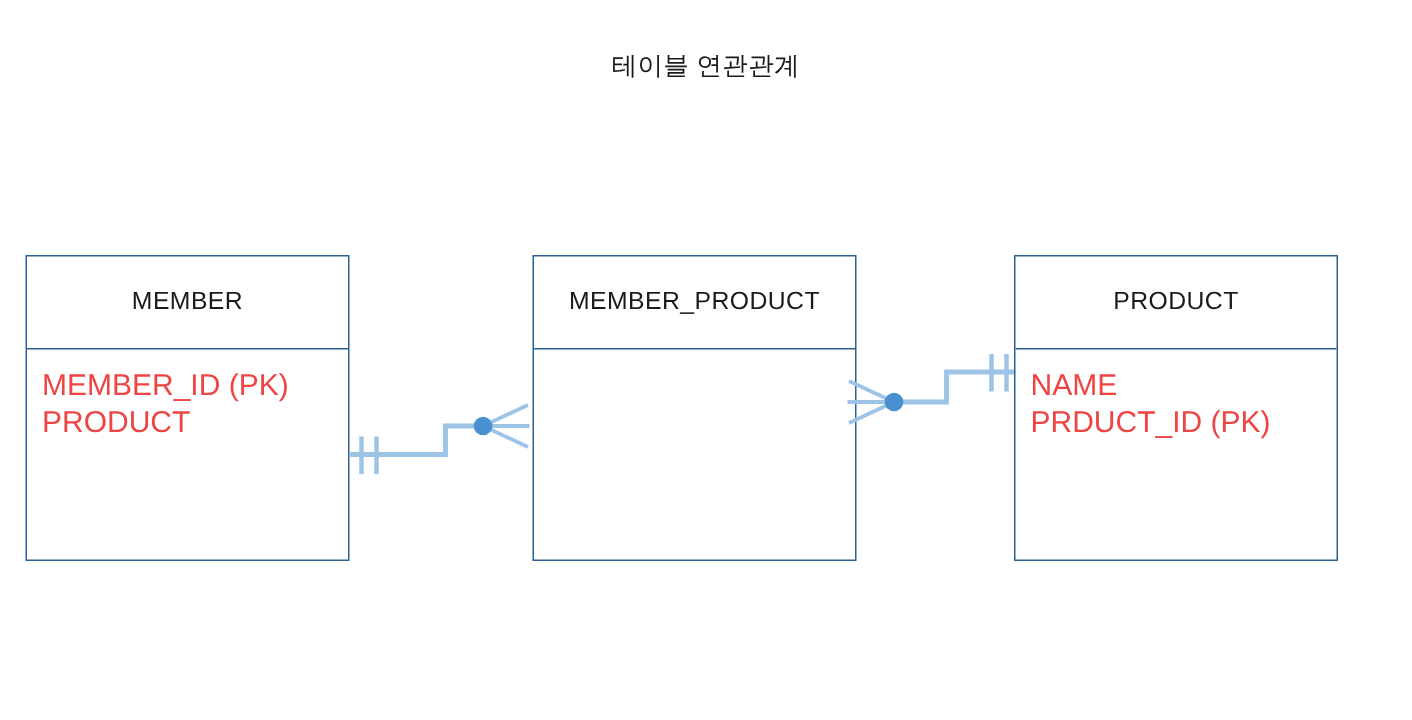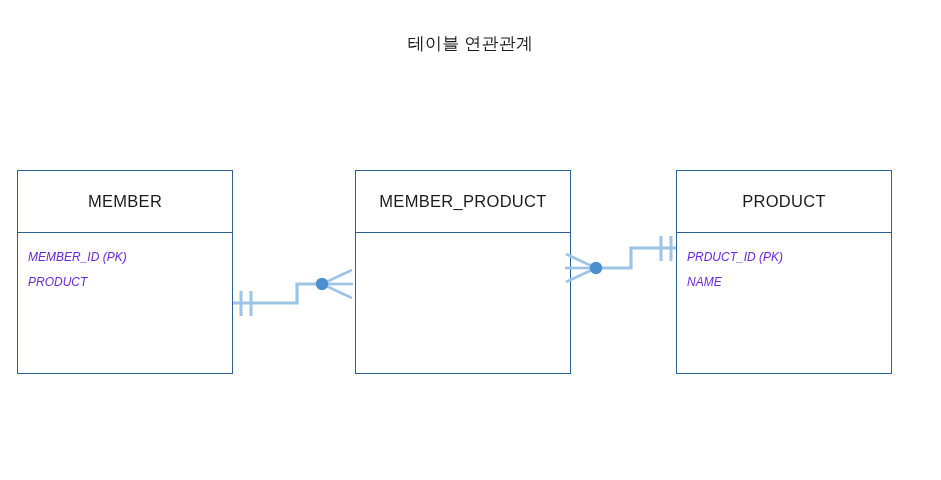--- a/index.html
+++ b/index.html
@@ -59,11 +59,10 @@
   }
 
   .attr {
-    font-size: 12px;
-    color: #6d28d9;
+    font-size: 20px;
+    color: #ef4444;
     line-height: 25px;
     white-space: pre;
-    font-style: italic;
   }
 
   #ent-member   { left: 17px;  top: 170px; width: 216px; height: 204px; }

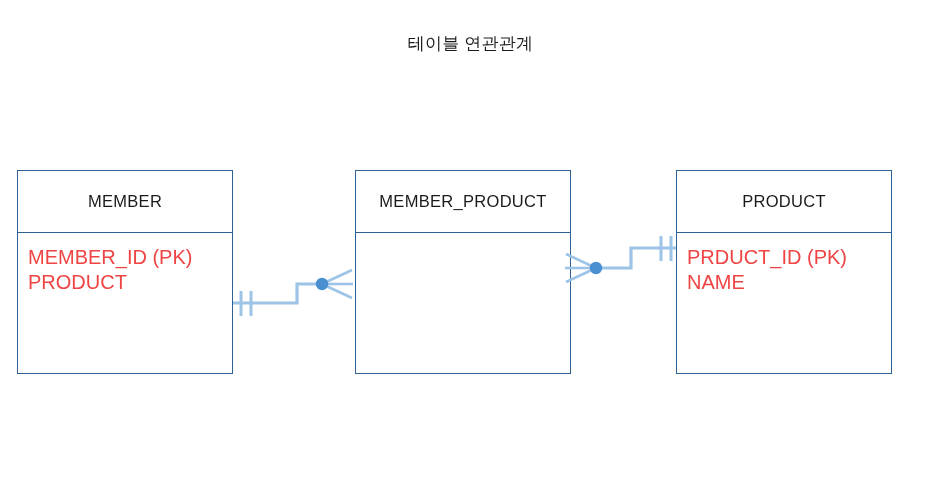--- a/index.html
+++ b/index.html
@@ -108,8 +108,8 @@
       <span class="entity-name">PRODUCT</span>
     </div>
     <div class="entity-body">
+      <div class="attr">NAME</div>
       <div class="attr">PRDUCT_ID (PK)</div>
-      <div class="attr">NAME</div>
     </div>
   </div>
 

